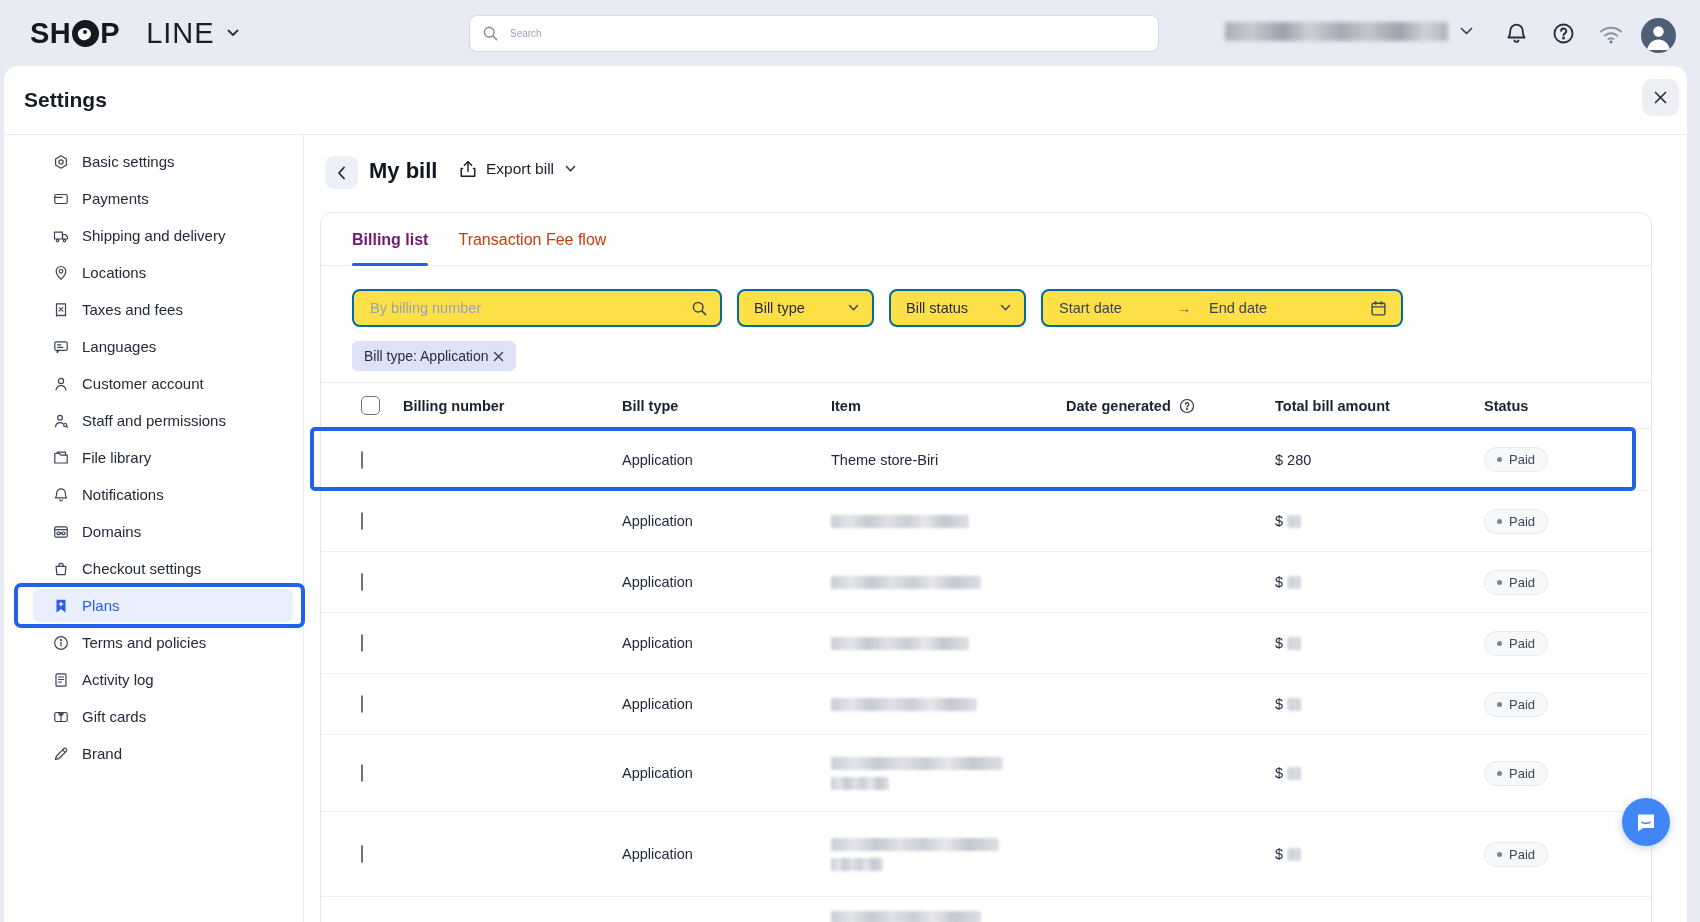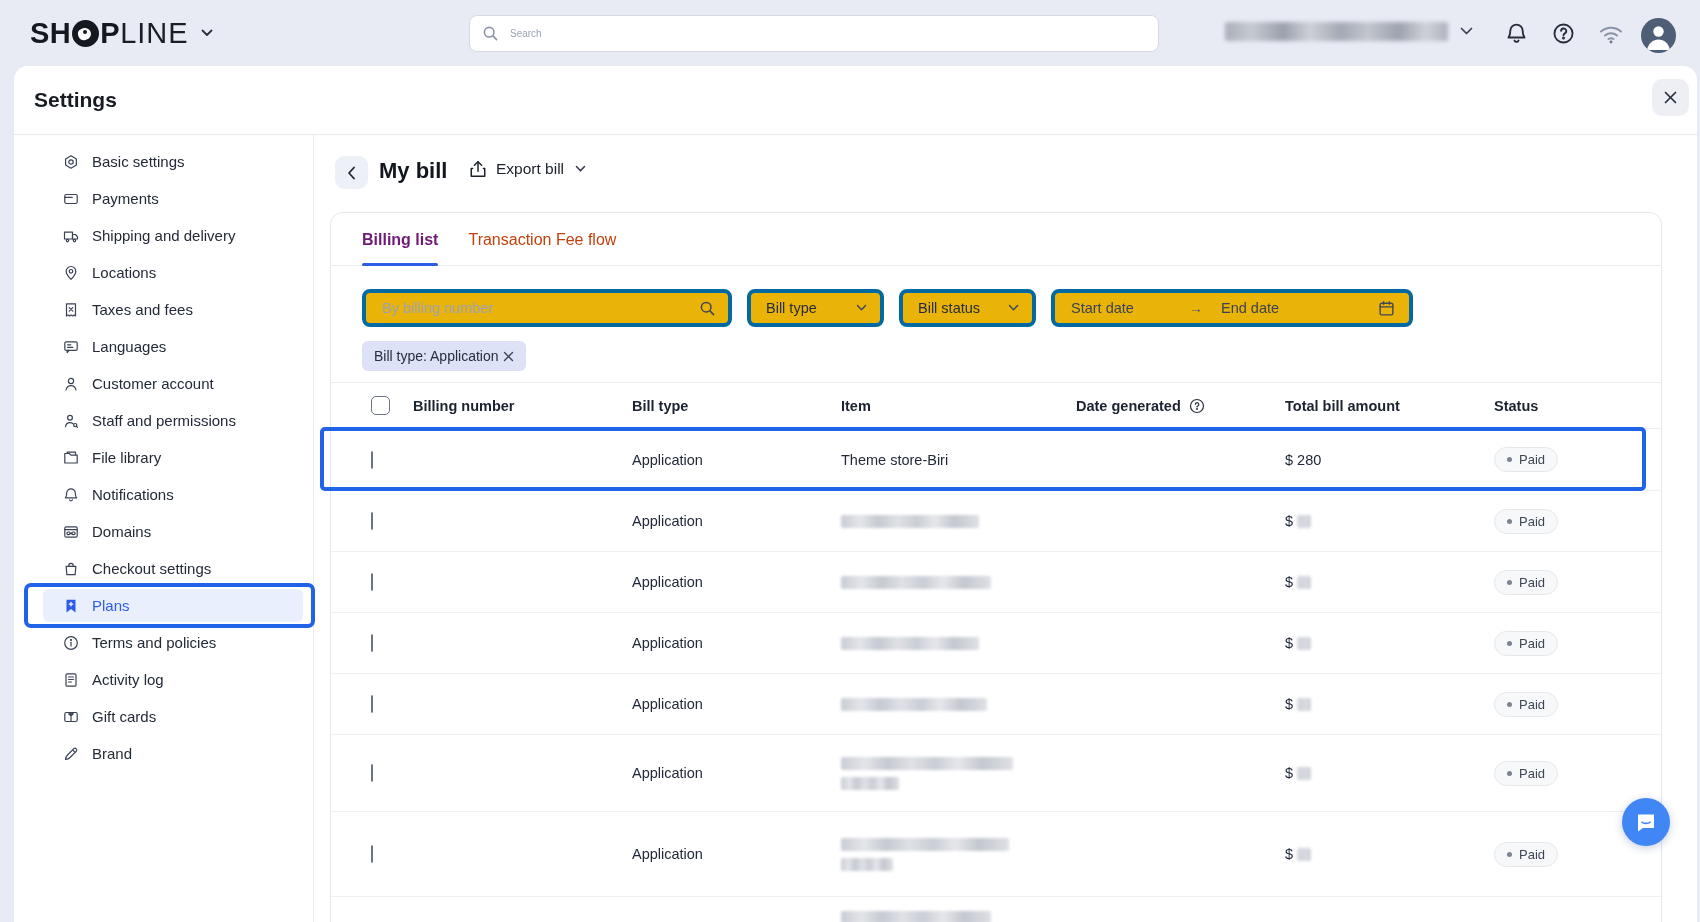--- a/index.html
+++ b/index.html
@@ -17,7 +17,7 @@
   .topbar{position:absolute;left:0;top:0;width:1700px;height:66px;background:var(--topbar-bg);}
   .logo{position:absolute;left:30px;top:17px;display:flex;align-items:center;height:32px;cursor:pointer;}
   .logo .b{font-size:29px;font-weight:bold;letter-spacing:.5px;color:#14181f;}
-  .logo .l{font-size:29px;font-weight:normal;letter-spacing:1px;color:#191d26;}
+  .logo .l{font-size:29px;font-weight:normal;letter-spacing:1px;color:#191d26;margin-left:26px;}
   .logo-o{width:27px;height:27px;border-radius:50%;background:#14181f;position:relative;margin:0 1px;}
   .logo-o::after{content:"";position:absolute;left:6px;top:8px;width:13px;height:12px;background:#fff;border-radius:46% 54% 52% 48%;transform:rotate(-14deg);}
   .logo-o::before{content:"";position:absolute;left:11px;top:10px;width:4px;height:4px;background:#14181f;border-radius:50%;z-index:1;}

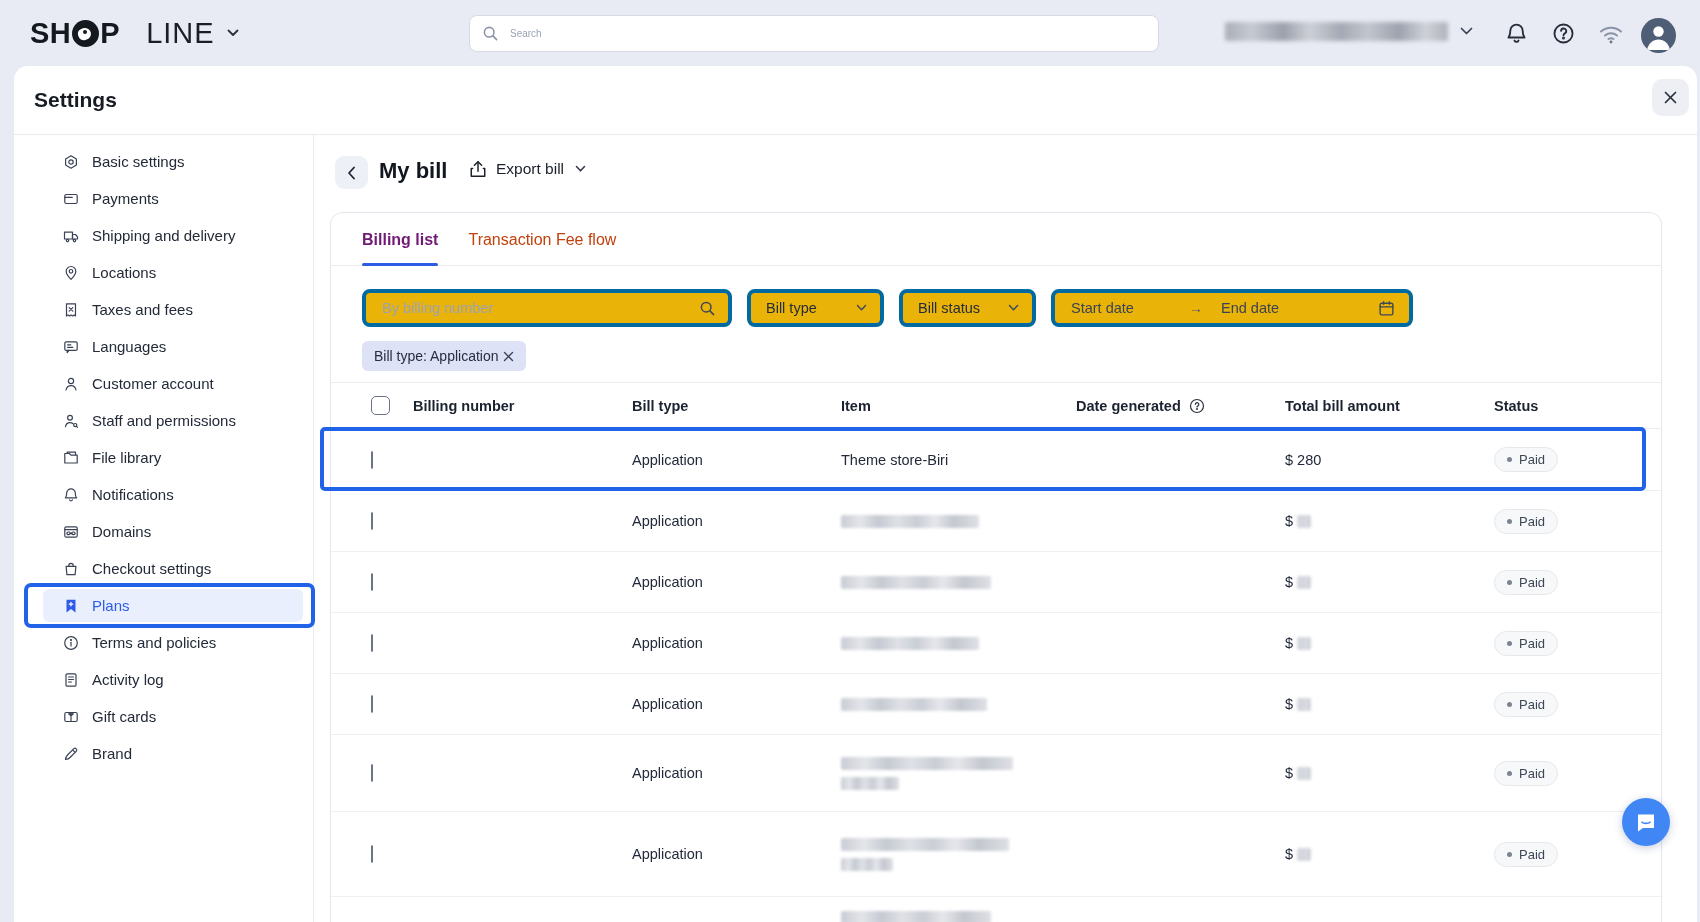--- a/index.html
+++ b/index.html
@@ -32,7 +32,7 @@
   .avatar{position:absolute;left:1641px;top:18px;width:35px;height:35px;border-radius:50%;background:#4e5e76;overflow:hidden;cursor:pointer;}
 
   
-  .panel{position:absolute;left:14px;top:66px;width:1683px;height:856px;background:#fff;border-radius:14px 14px 0 0;overflow:hidden;}
+  .panel{position:absolute;left:4px;top:66px;width:1683px;height:856px;background:#fff;border-radius:14px 14px 0 0;overflow:hidden;}
   .panel-head{position:absolute;left:0;top:0;width:100%;height:69px;border-bottom:1px solid #e8eaef;box-sizing:border-box;}
   .panel-title{position:absolute;left:20px;top:22px;font-size:21px;font-weight:bold;color:#171b24;}
   .close-btn{position:absolute;left:1638px;top:13px;width:37px;height:37px;border-radius:10px;background:#edeff5;display:flex;align-items:center;justify-content:center;color:#2a3140;cursor:pointer;}

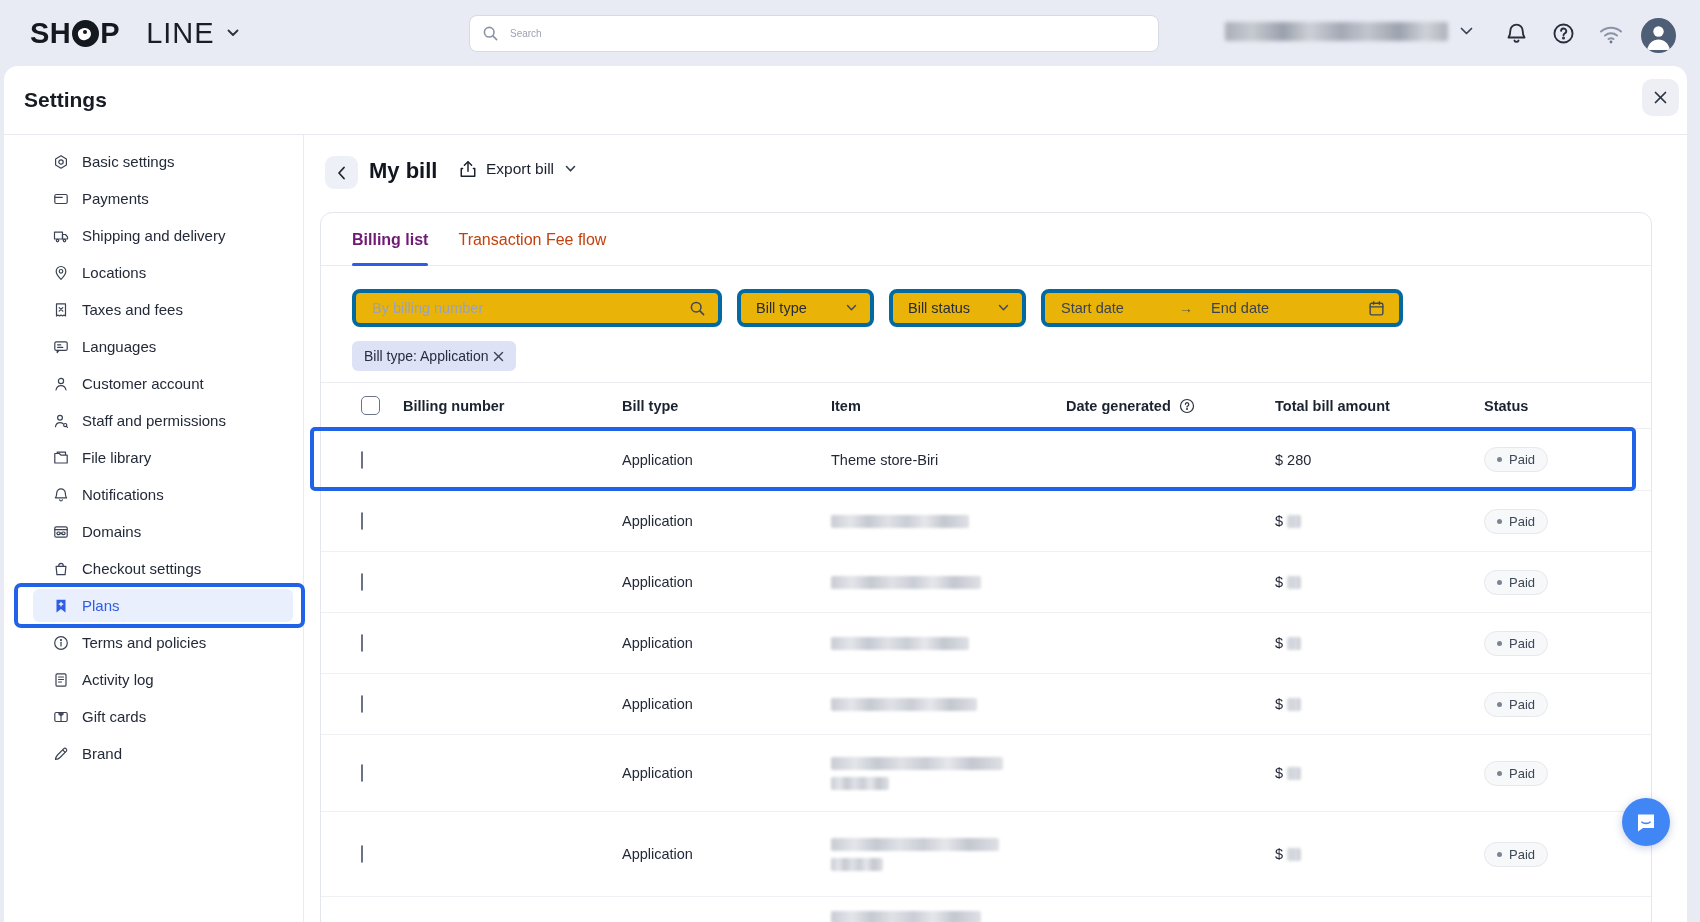--- a/index.html
+++ b/index.html
@@ -61,7 +61,7 @@
   .tab.active{color:#701a75;font-weight:bold;}
   .tab.active::after{content:"";position:absolute;left:0;right:0;bottom:-1px;height:3px;border-radius:2px;background:var(--accent);}
   .filters{position:absolute;left:31px;top:76px;display:flex;gap:15px;}
-  .f-box{height:38px;border:4px solid #0369a1;border-radius:8px;box-sizing:border-box;display:flex;align-items:center;background:#eab308;cursor:pointer;}
+  .f-box{height:38px;border:2px solid #0369a1;border-radius:8px;box-sizing:border-box;display:flex;align-items:center;background:#fde047;cursor:pointer;}
   .f-search{width:370px;padding:0 12px 0 14px;}
   .f-search input{border:none;outline:none;flex:1;font-size:14.5px;font-family:inherit;color:#2a3242;background:transparent;}
   .f-search input::placeholder{color:#9aa3b6;}

